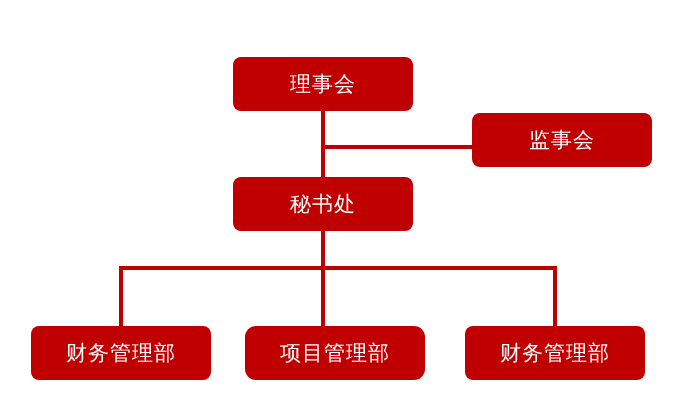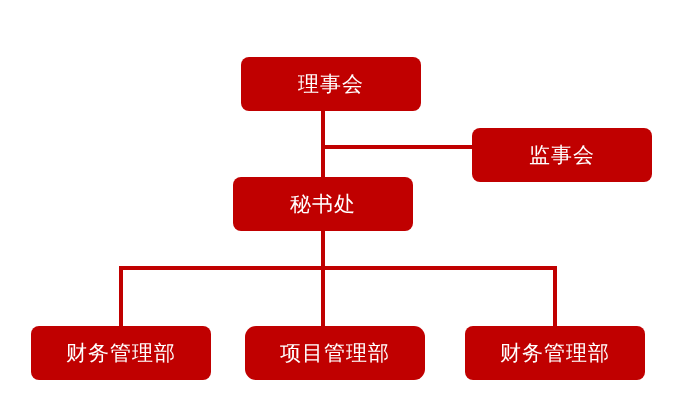--- a/index.html
+++ b/index.html
@@ -38,7 +38,7 @@
     font-weight: normal;
   }
   
-  #node-board        { left: 233px; top: 57px; margin-left: 8px; }
+  #node-board        { left: 233px; top: 57px; }
   #node-supervisors  { left: 472px; top: 128px; }
   #node-secretariat  { left: 233px; top: 177px; }
   #node-finance      { left: 31px;  top: 326px; }

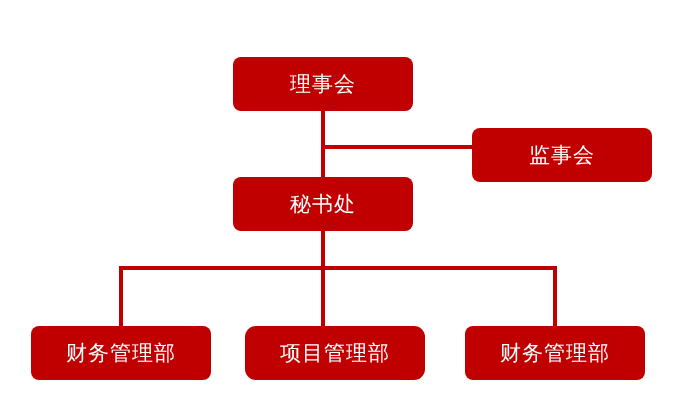--- a/index.html
+++ b/index.html
@@ -39,7 +39,7 @@
   }
   
   #node-board        { left: 233px; top: 57px; }
-  #node-supervisors  { left: 472px; top: 128px; }
+  #node-supervisors  { left: 472px; top: 113px; }
   #node-secretariat  { left: 233px; top: 177px; }
   #node-finance      { left: 31px;  top: 326px; }
   #node-project      { left: 245px; top: 326px; border-radius: 11px; }

